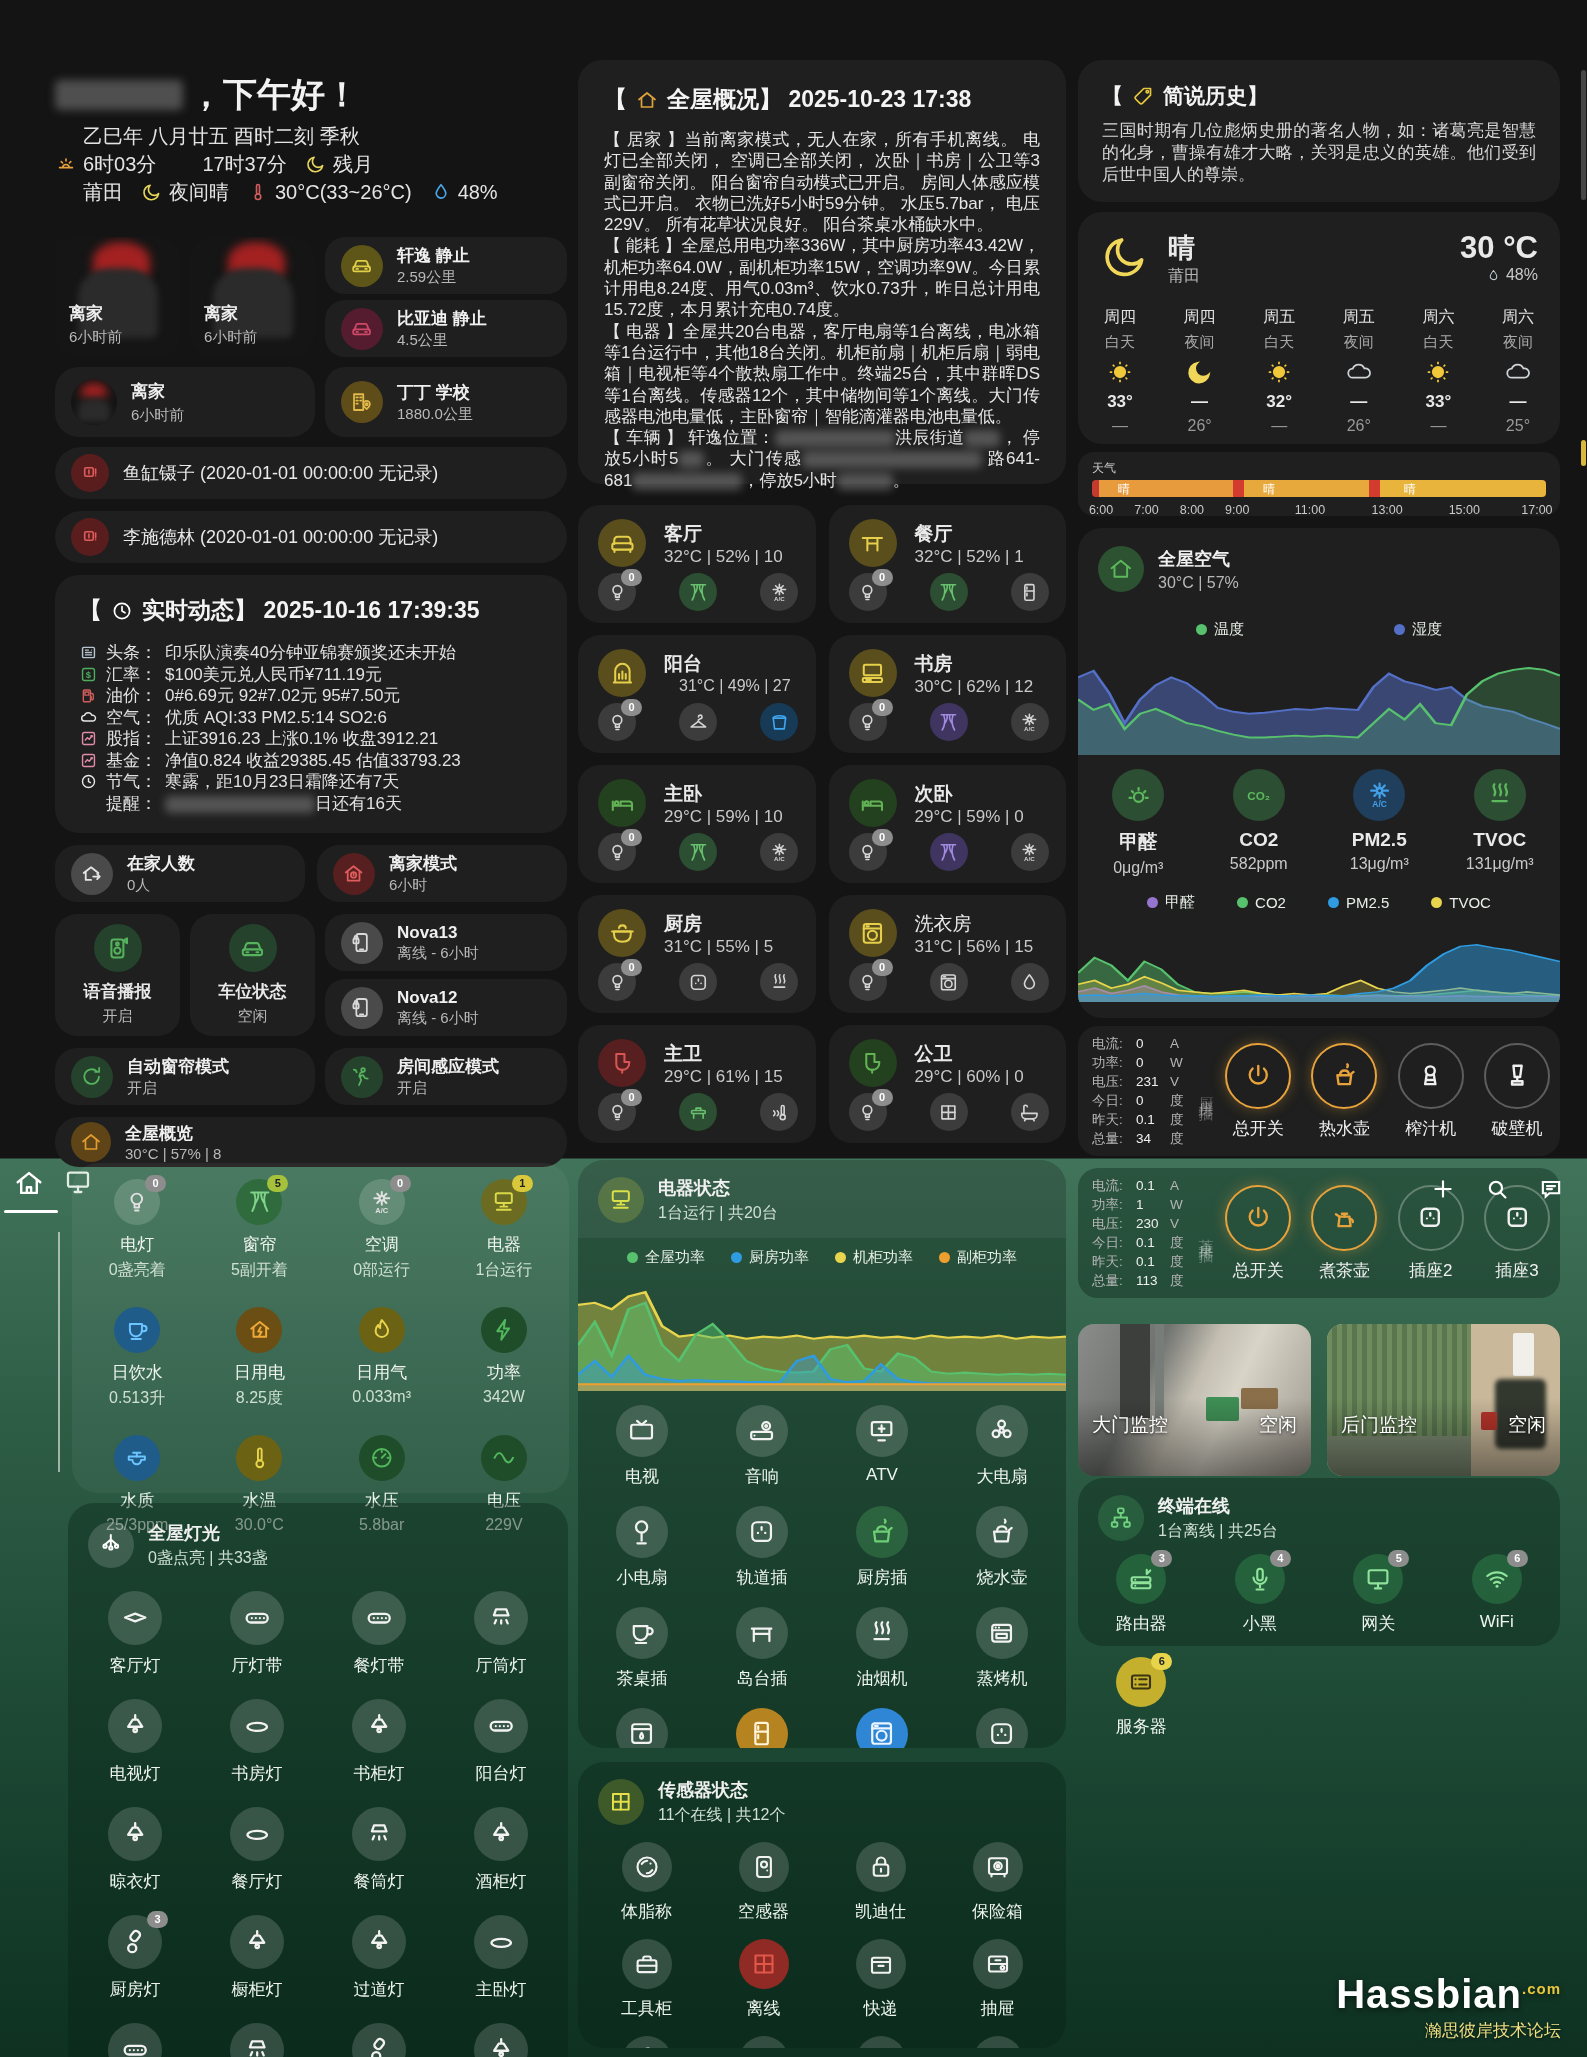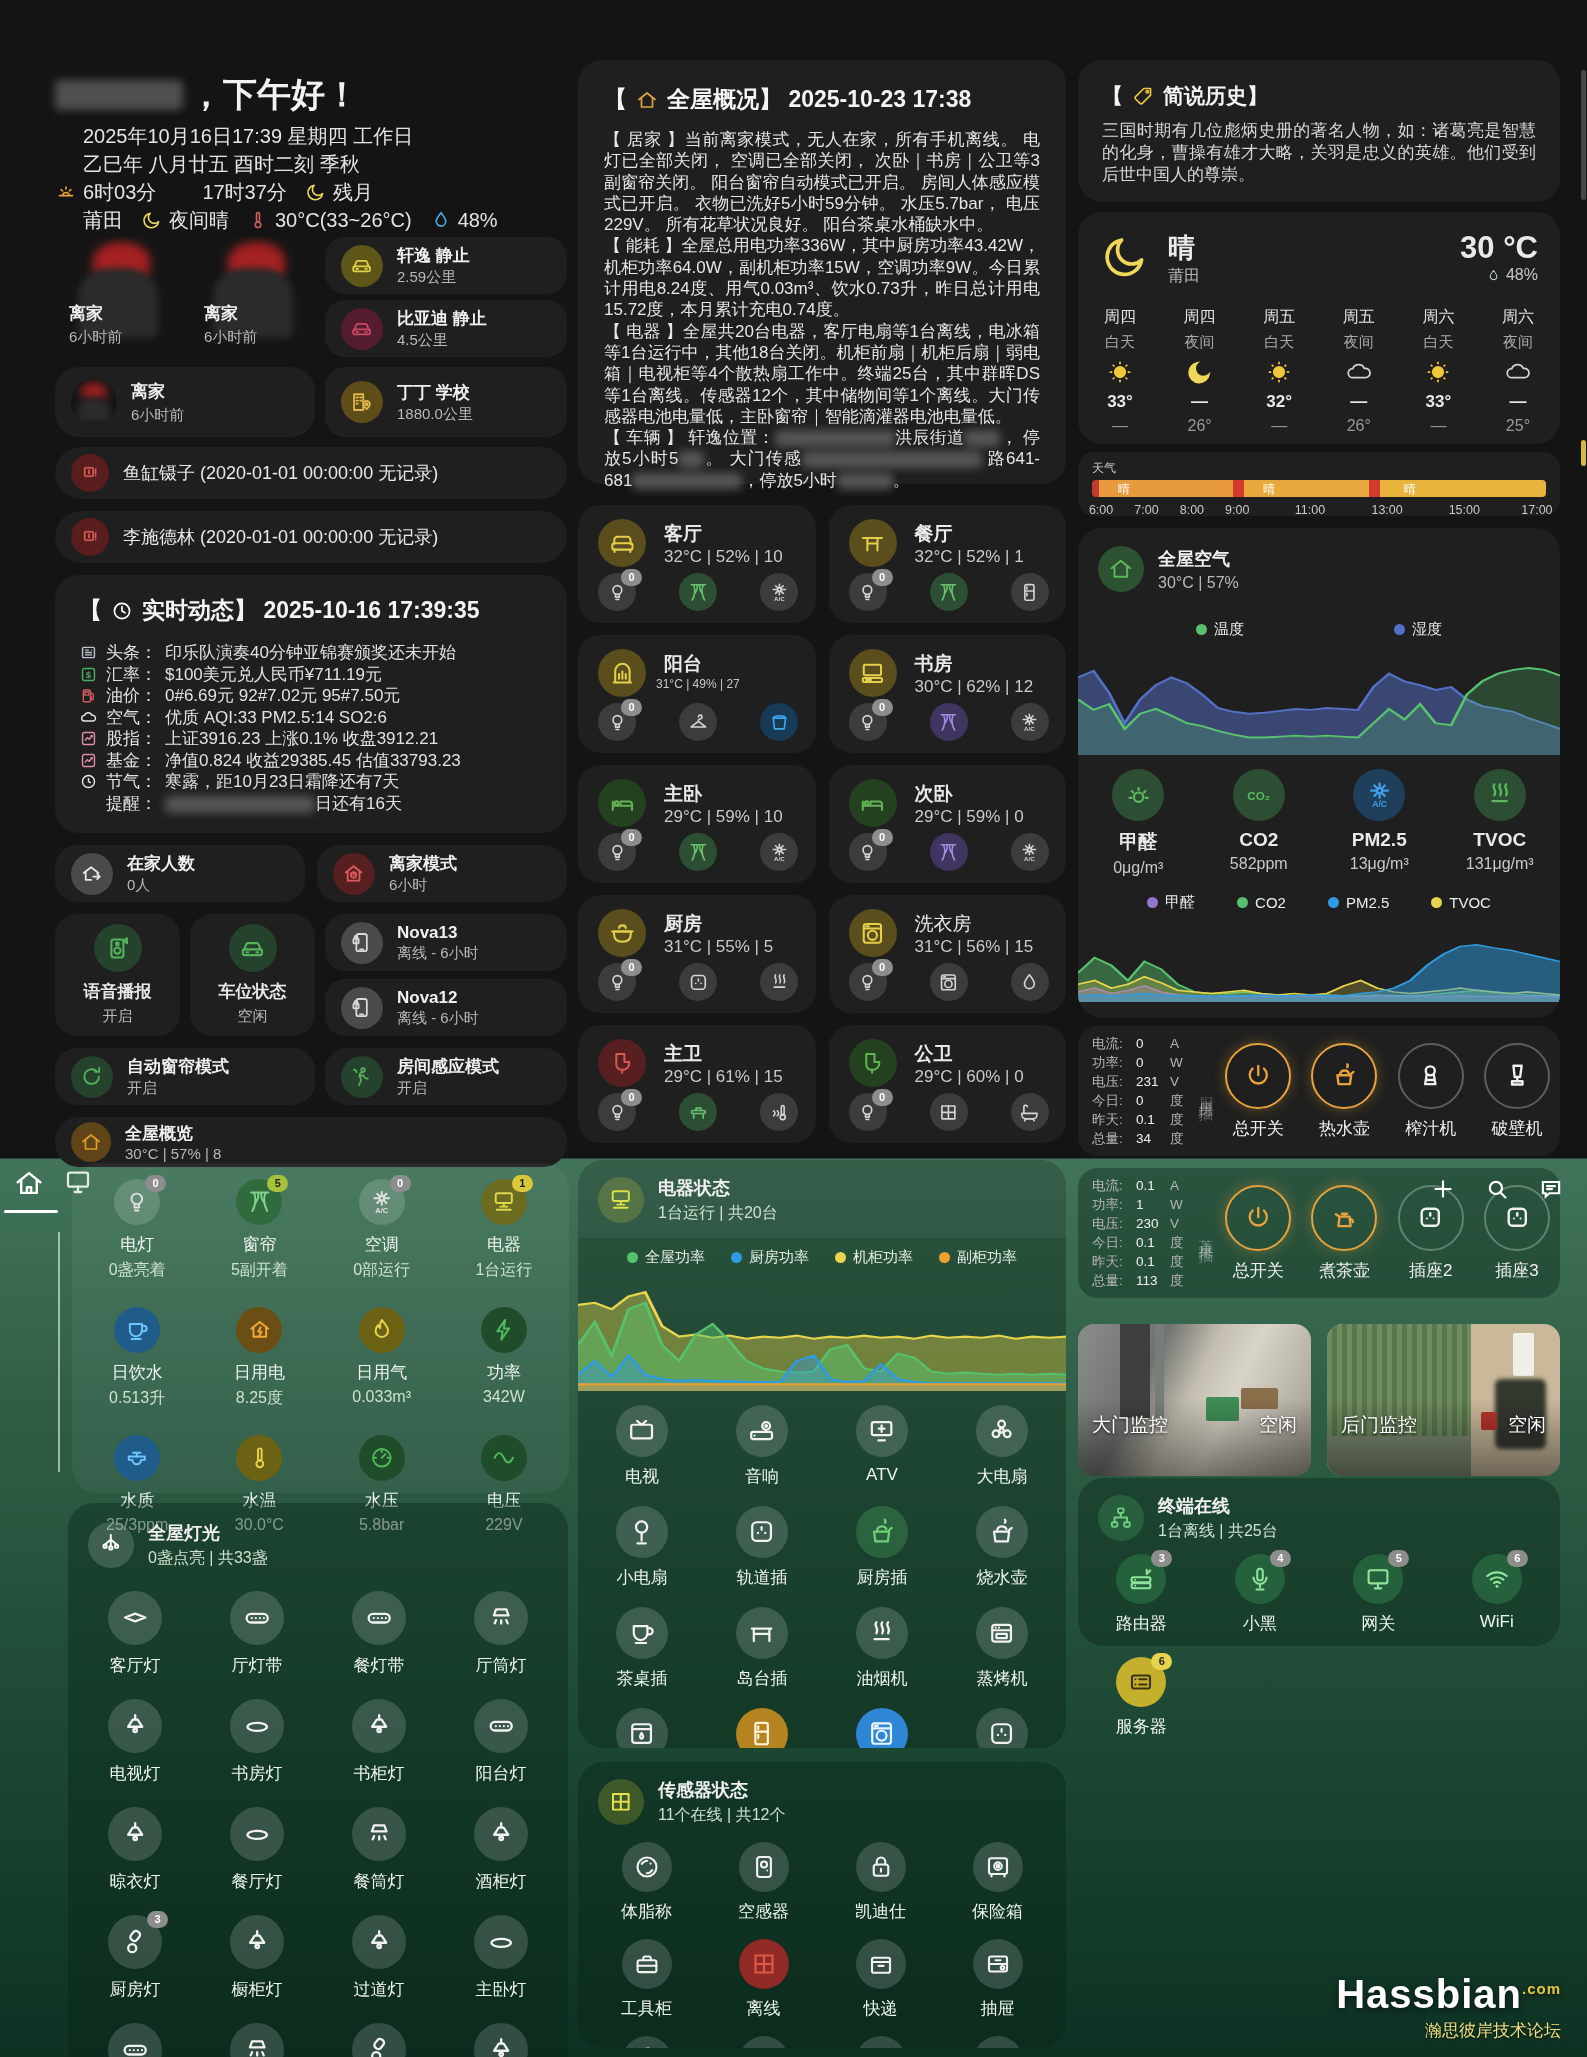--- a/index.html
+++ b/index.html
@@ -85,14 +85,6 @@
     <div class="blk" id="info-lines" style="top:122px;">
         <div class="iline">
           <span class="seg">
-            <span class="mi" style="color:#e06c5a">
-              <svg viewBox="0 0 24 24" style="stroke:currentColor;fill:none;stroke-width:1.8;stroke-linecap:round;stroke-linejoin:round"></svg>
-            </span>
-            <span>2025年10月16日17:39 星期四 工作日</span>
-          </span>
-        </div>
-        <div class="iline">
-          <span class="seg">
             <span class="mi" style="color:#6ca0e0">
               <svg viewBox="0 0 24 24" style="stroke:currentColor;fill:none;stroke-width:1.8;stroke-linecap:round;stroke-linejoin:round"></svg>
             </span>

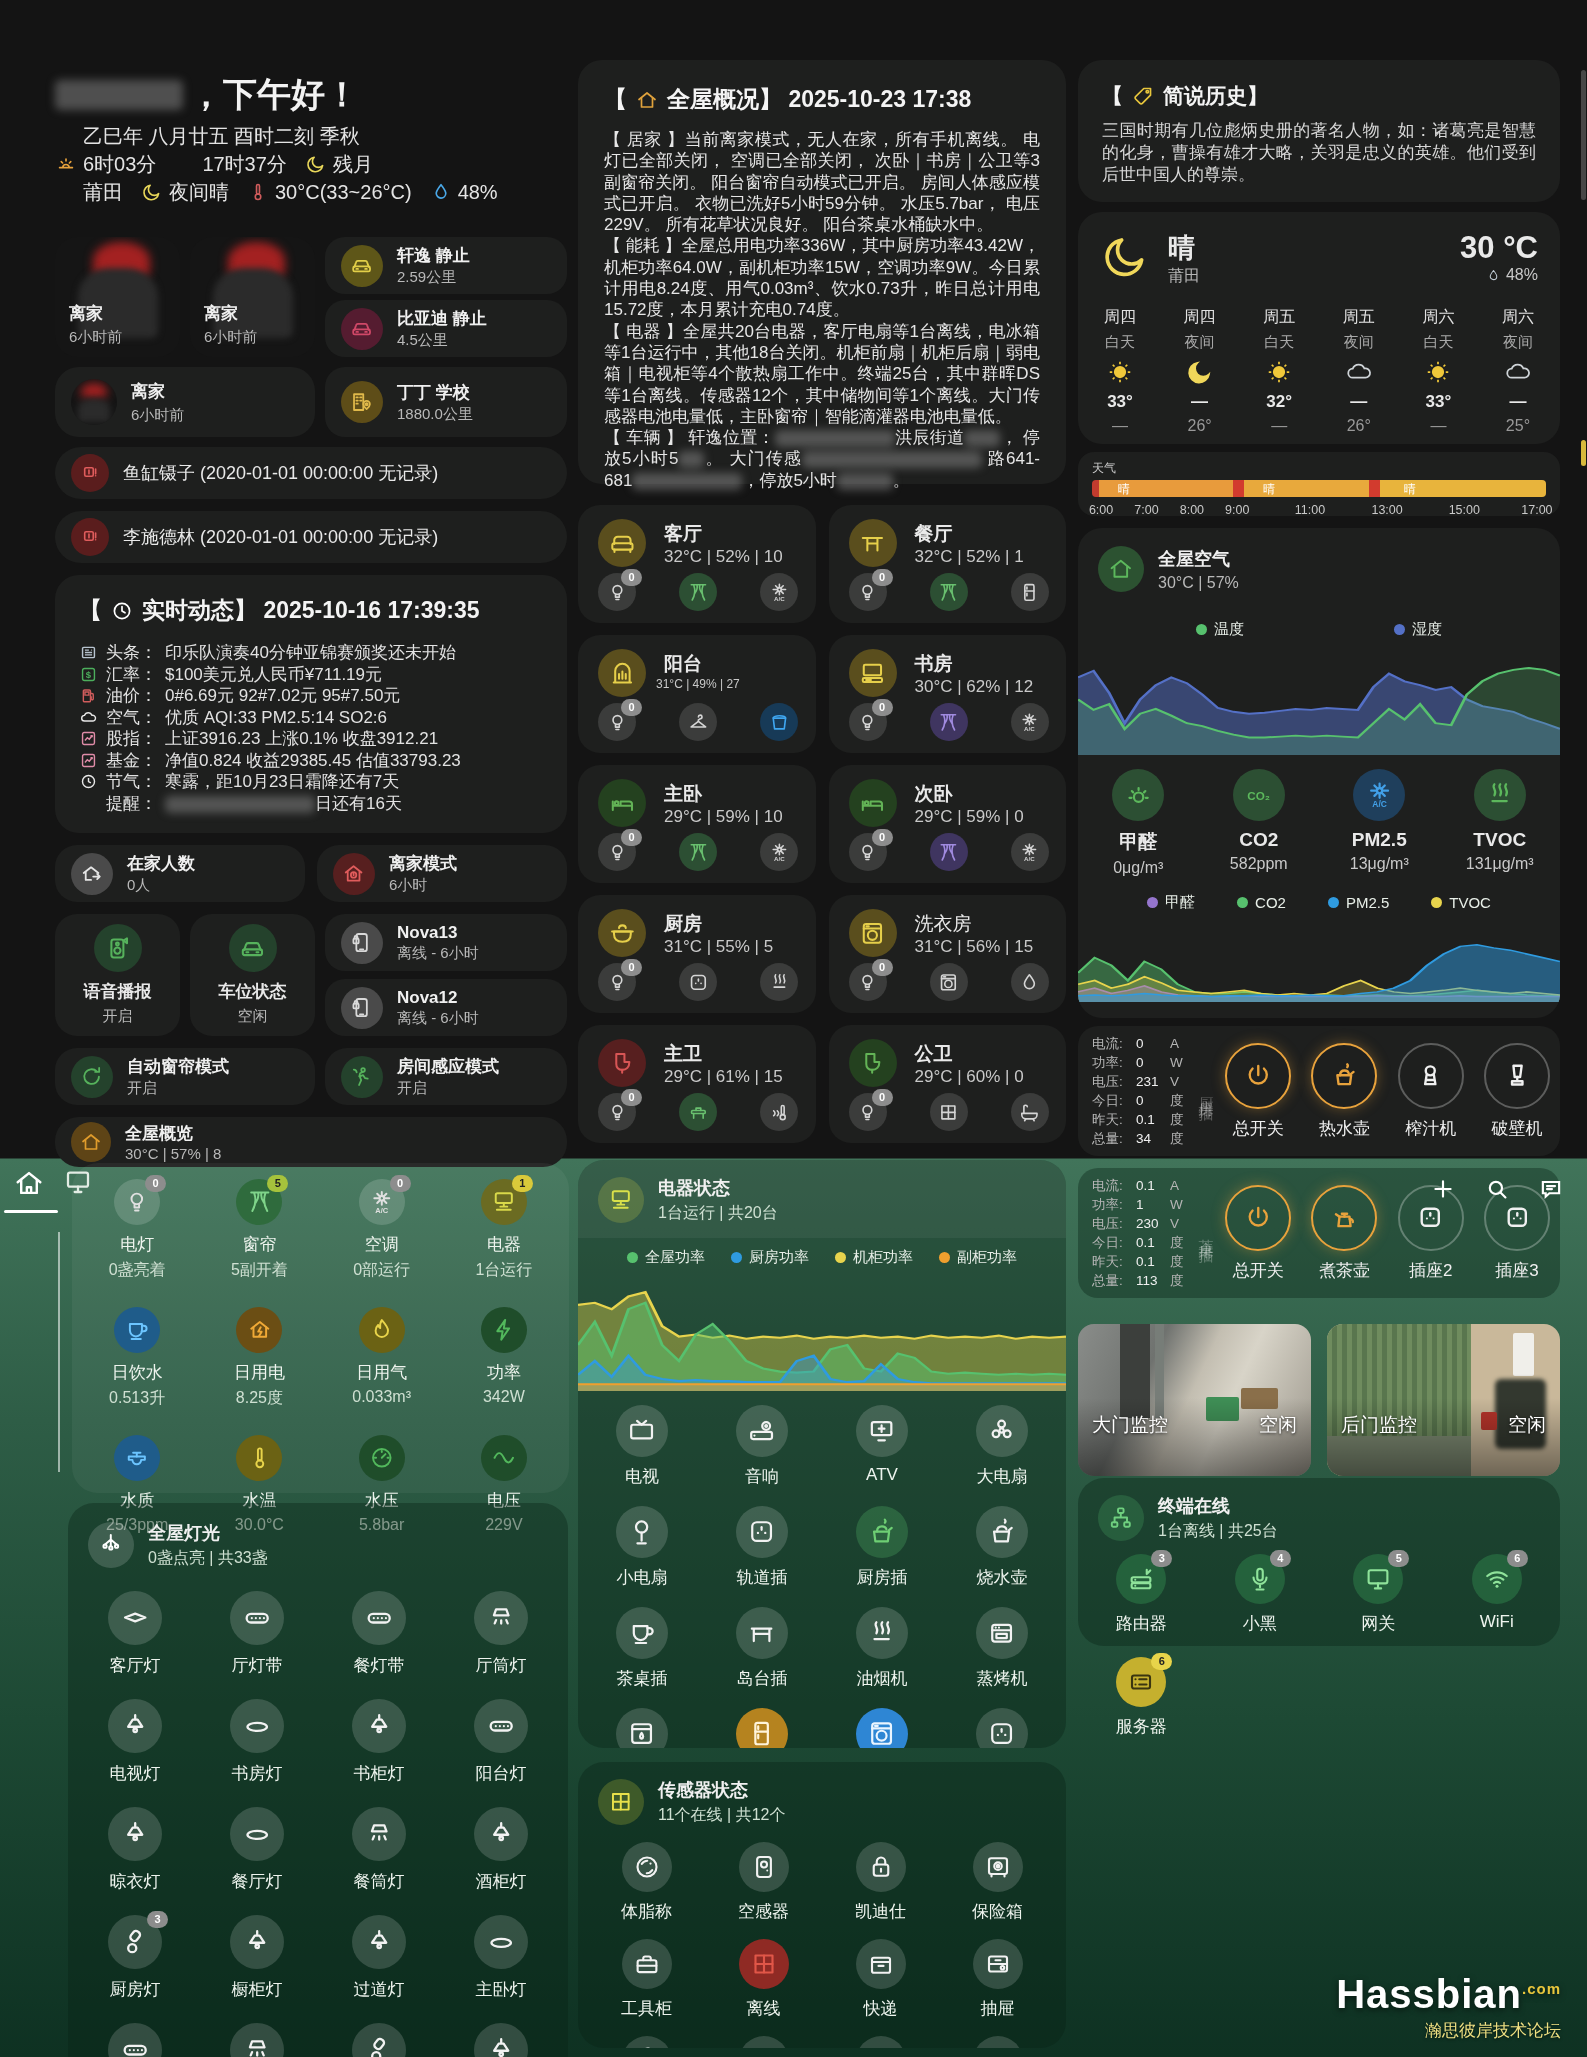--- a/index.html
+++ b/index.html
@@ -974,7 +974,7 @@
             </div>
           </div>
           <div style="position:absolute;left:86px;top:16px;font-size:19px;font-weight:bold;">阳台</div>
-          <div style="position:absolute;left:78px;top:42px;font-size:12px;color:#c9c9c9;">31°C | 49% | 27</div>
+          <div style="position:absolute;left:101px;top:42px;font-size:16px;color:#c9c9c9;">31°C | 49% | 27</div>
           <div class="rbtns">
             <div>
               <div class="cic" style="width:38px;height:38px;background:rgba(255,255,255,.13);color:#d5d5d5;">

